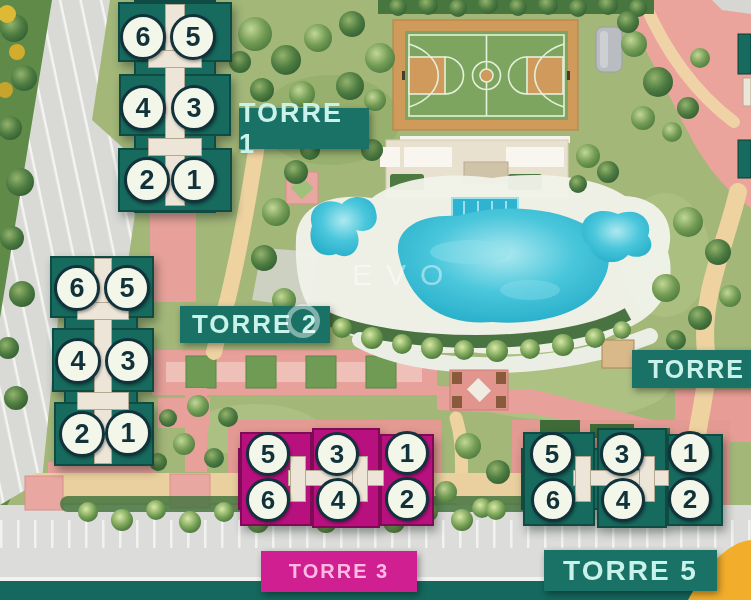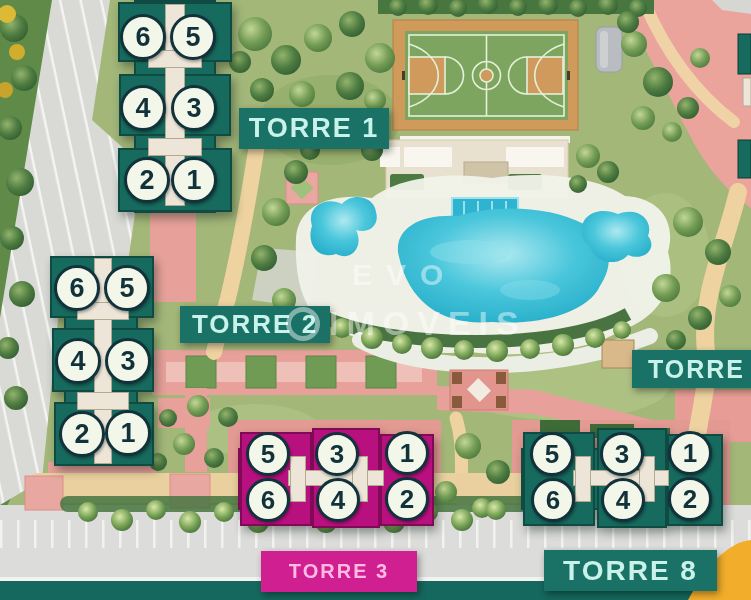--- a/index.html
+++ b/index.html
@@ -363,7 +363,7 @@
     <div class="unit unit44" style="left:147px;top:51px">2</div>
   </div>
 
-  <div class="map-label teal-label" style="left:239px;top:108px;width:150px;height:41px;font-size:27px">TORRE 1</div>
+  <div class="map-label teal-label" style="left:239px;top:108px;width:130px;height:41px;font-size:27px">TORRE 1</div>
   <div class="map-label teal-label" style="left:180px;top:306px;width:150px;height:37px;font-size:26px">TORRE 2</div>
   <div class="map-label teal-label label-left" style="left:632px;top:350px;width:119px;height:38px;font-size:25px">TORRE</div>
   <div class="map-label magenta-label" style="left:261px;top:551px;width:156px;height:41px;font-size:20px">TORRE 3</div>

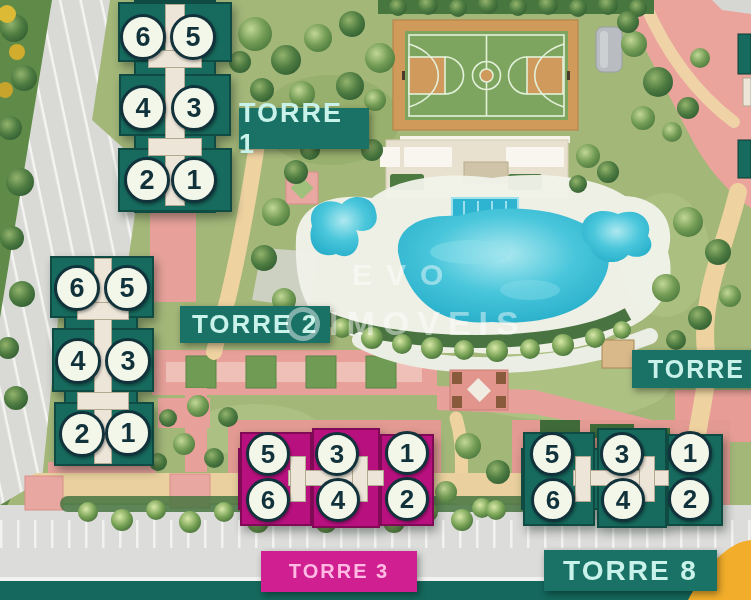--- a/index.html
+++ b/index.html
@@ -29,7 +29,7 @@
   .label-left{justify-content:flex-start;padding-left:16px;}
 
   
-  .watermark{position:absolute;z-index:7;color:rgba(255,255,255,.45);font-weight:bold;pointer-events:none;}
+  .watermark{position:absolute;z-index:7;color:rgba(255,255,255,.45);font-weight:normal;pointer-events:none;}
   .wm1{font-size:30px;letter-spacing:14px;margin-left:66px;}
   .wm2{display:flex;align-items:center;gap:9px;font-size:34px;letter-spacing:8px;margin-top:12px;}
   .wm-ring{display:inline-block;width:24px;height:24px;border:5px solid rgba(255,255,255,.45);border-radius:50%;}

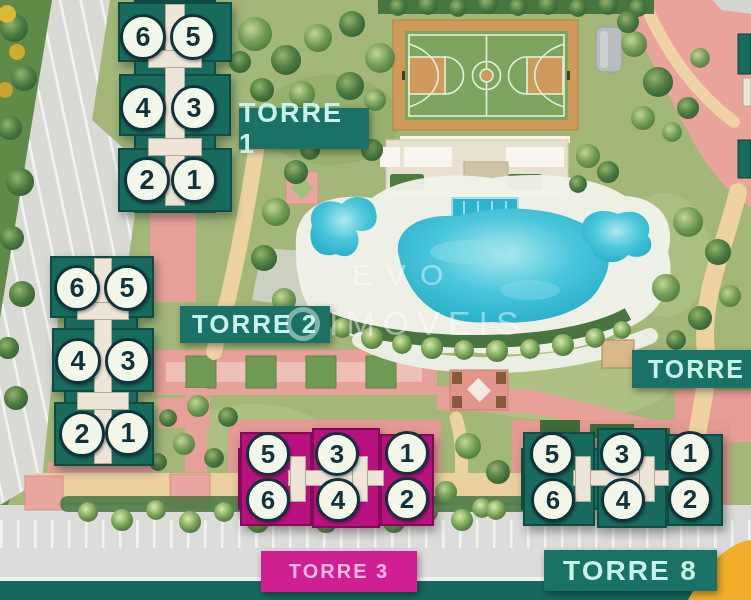--- a/index.html
+++ b/index.html
@@ -373,7 +373,6 @@
     <div class="wm1">EVO</div>
     <div class="wm2">
       <span class="wm-ring"></span>
-      <span>IMOVEIS</span>
     </div>
   </div>
 

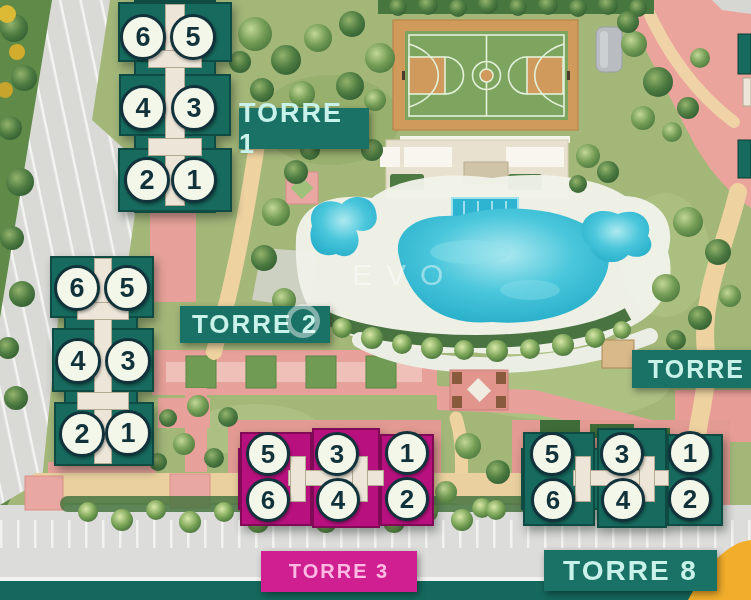--- a/index.html
+++ b/index.html
@@ -367,7 +367,7 @@
   <div class="map-label teal-label" style="left:180px;top:306px;width:150px;height:37px;font-size:26px">TORRE 2</div>
   <div class="map-label teal-label label-left" style="left:632px;top:350px;width:119px;height:38px;font-size:25px">TORRE</div>
   <div class="map-label magenta-label" style="left:261px;top:551px;width:156px;height:41px;font-size:20px">TORRE 3</div>
-  <div class="map-label teal-label" style="left:544px;top:550px;width:173px;height:41px;font-size:28px">TORRE 8</div>
+  <div class="map-label teal-label" style="left:544px;top:550px;width:173px;height:41px;font-size:28px">TORRE 5</div>
 
   <div class="watermark" style="left:286px;top:258px">
     <div class="wm1">EVO</div>

